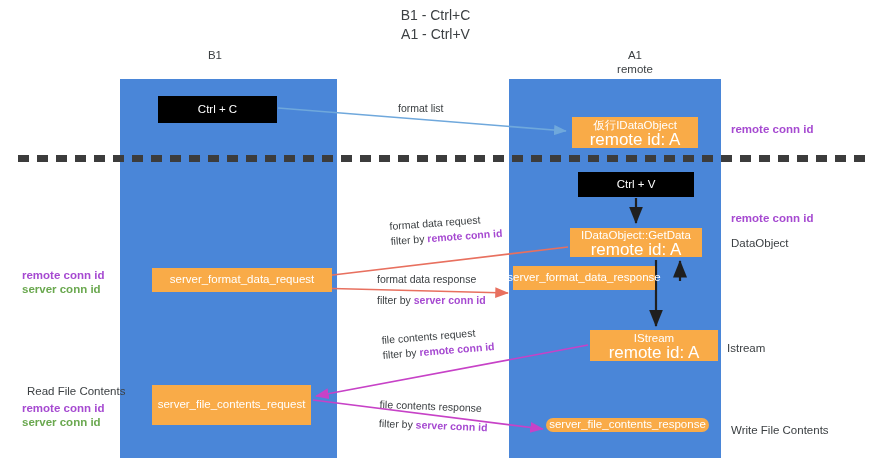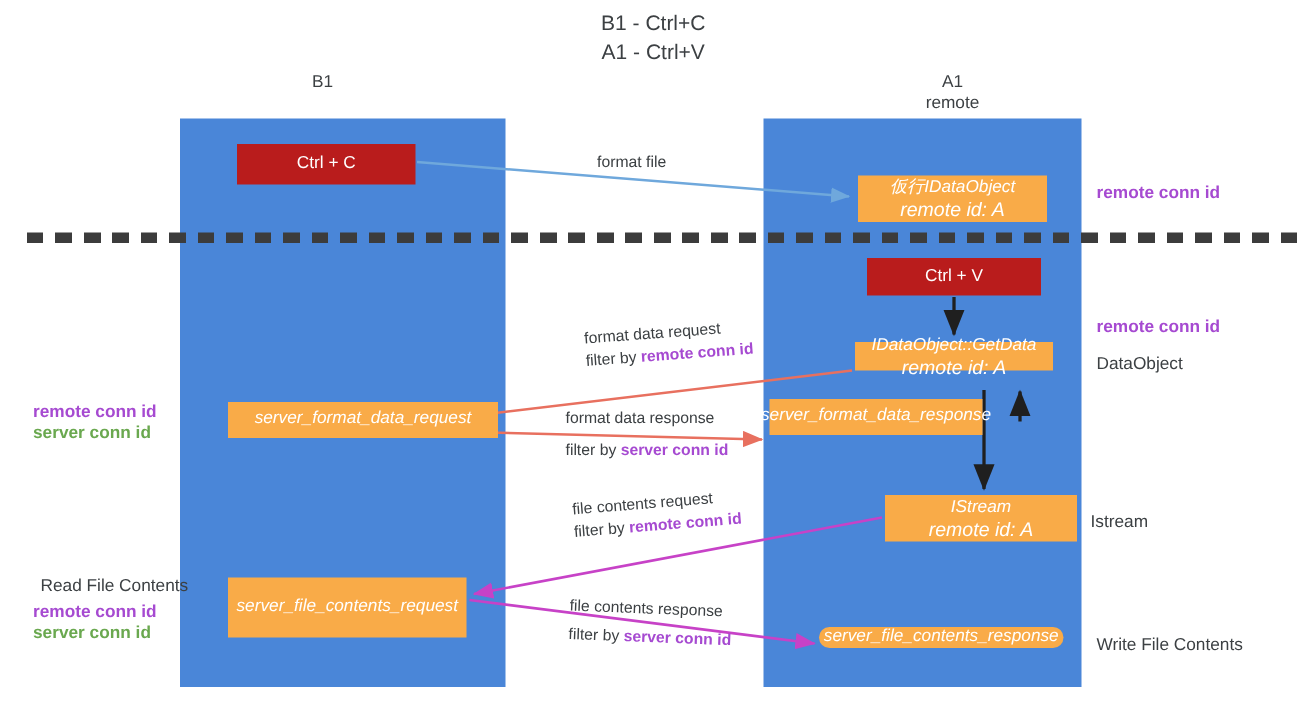--- a/index.html
+++ b/index.html
@@ -78,7 +78,7 @@
     text-align: center;
     z-index: 5;
   }
-  .node.green  { background: #b91c1c; }
+  .node.green  { background: #000000; }
   .node.orange { background: #f9ab48; font-style: italic; }
   .node .l2 { font-size: 13px; }
 

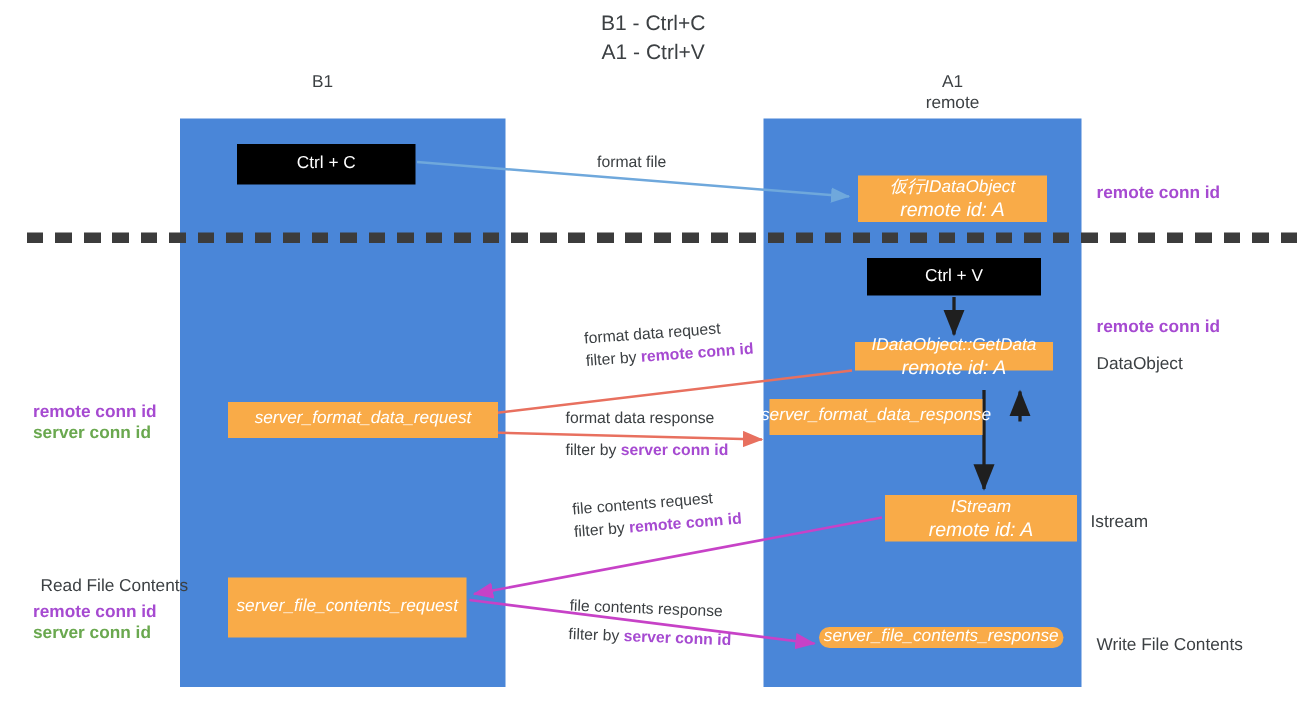--- a/index.html
+++ b/index.html
@@ -225,7 +225,7 @@
 </div>
 
 <div class="edge-label" id="lbl-format-list">
-  <span>format file</span>
+  <span>format list</span>
 </div>
 
 <div class="edge-label" id="lbl-fmt-req">

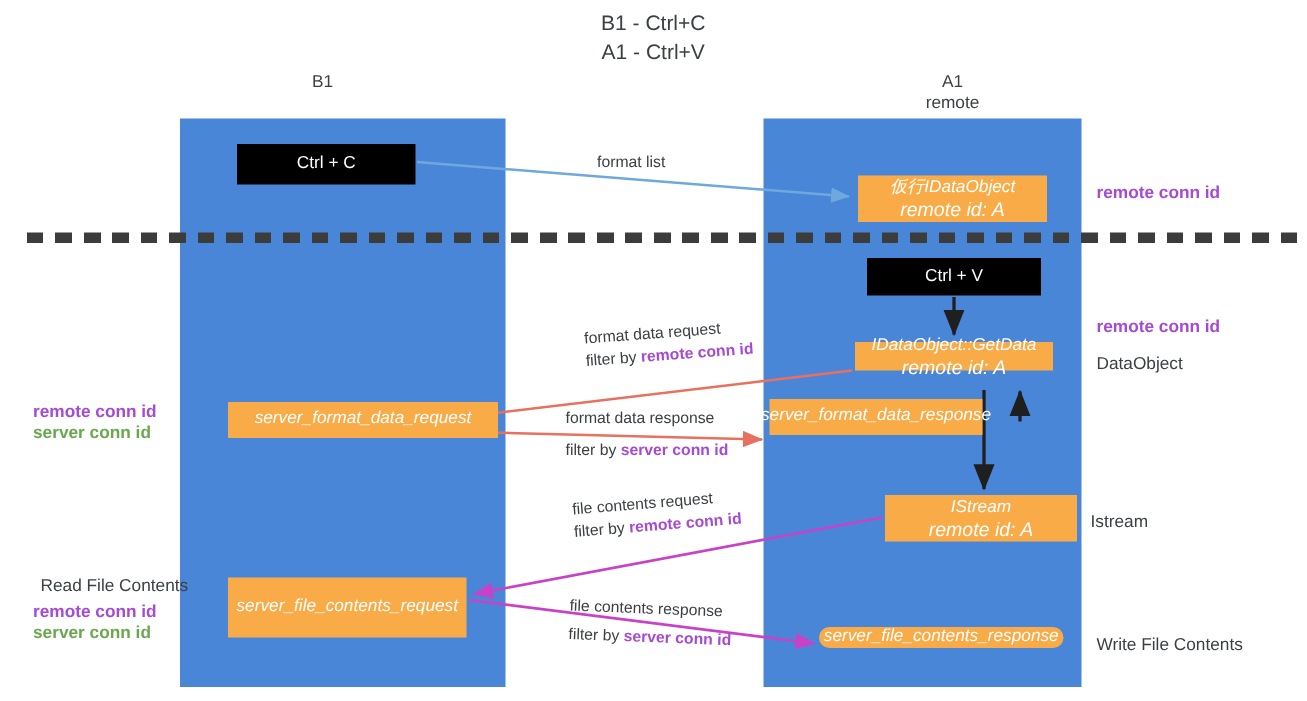--- a/index.html
+++ b/index.html
@@ -79,7 +79,7 @@
     z-index: 5;
   }
   .node.green  { background: #000000; }
-  .node.orange { background: #f9ab48; font-style: italic; }
+  .node.orange { background: #f9ab48; }
   .node .l2 { font-size: 13px; }
 
   #node-ctrlc   { left: 158px; top: 96px;  width: 119px; height: 27px; }

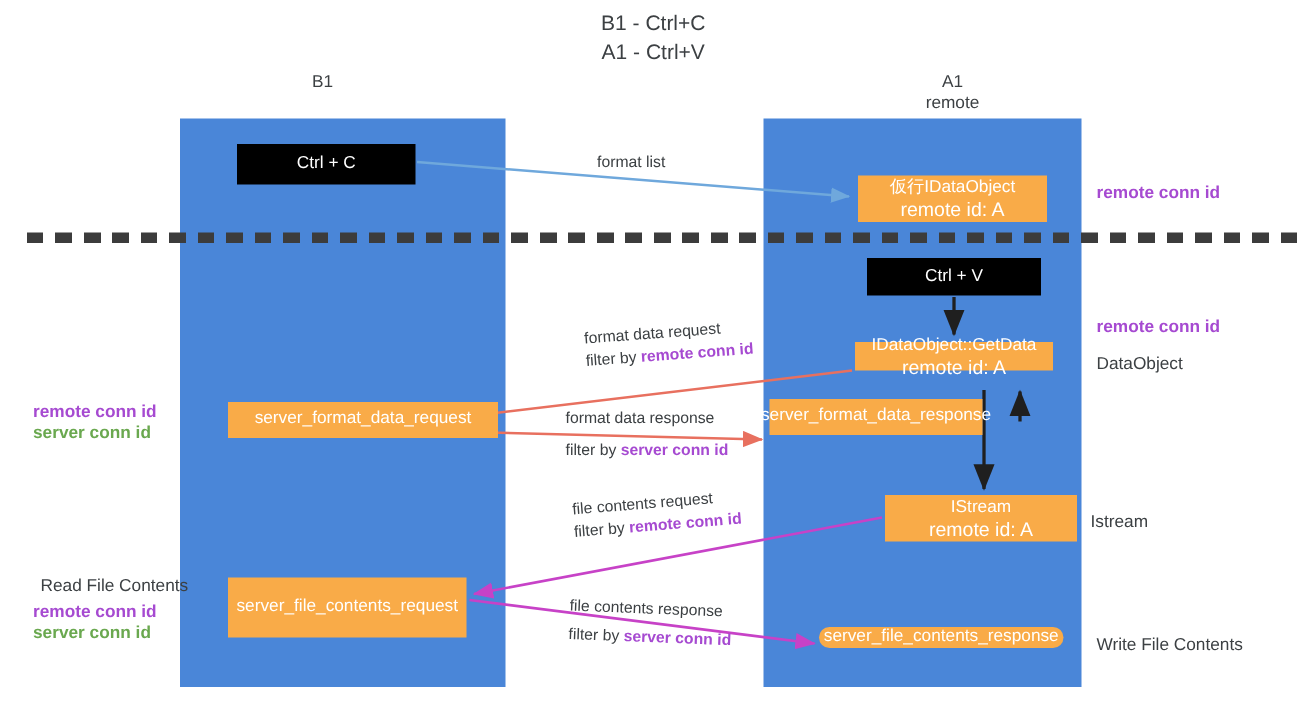--- a/index.html
+++ b/index.html
@@ -80,7 +80,7 @@
   }
   .node.green  { background: #000000; }
   .node.orange { background: #f9ab48; }
-  .node .l2 { font-size: 13px; }
+  .node .l2 { font-size: 17px; }
 
   #node-ctrlc   { left: 158px; top: 96px;  width: 119px; height: 27px; }
   #node-ctrlv   { left: 578px; top: 172px; width: 116px; height: 25px; }

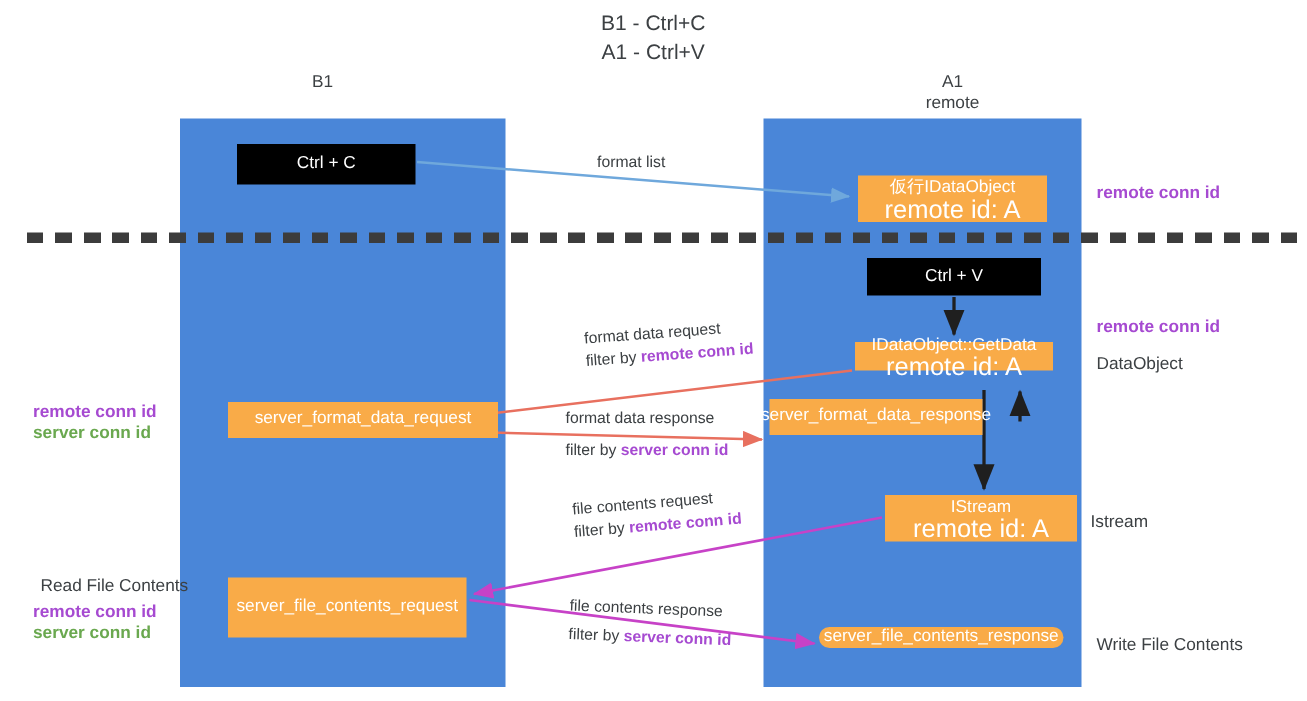--- a/index.html
+++ b/index.html
@@ -85,7 +85,7 @@
   #node-ctrlc   { left: 158px; top: 96px;  width: 119px; height: 27px; }
   #node-ctrlv   { left: 578px; top: 172px; width: 116px; height: 25px; }
   #node-idataobject      { left: 572px; top: 117px; width: 126px; height: 31px; }
-  #node-getdata          { left: 570px; top: 228px; width: 132px; height: 19px; }
+  #node-getdata          { left: 570px; top: 228px; width: 132px; height: 29px; }
   #node-fmt-request      { left: 152px; top: 268px; width: 180px; height: 24px; }
   #node-fmt-response     { left: 513px; top: 266px; width: 142px; height: 24px; }
   #node-istream          { left: 590px; top: 330px; width: 128px; height: 31px; }

